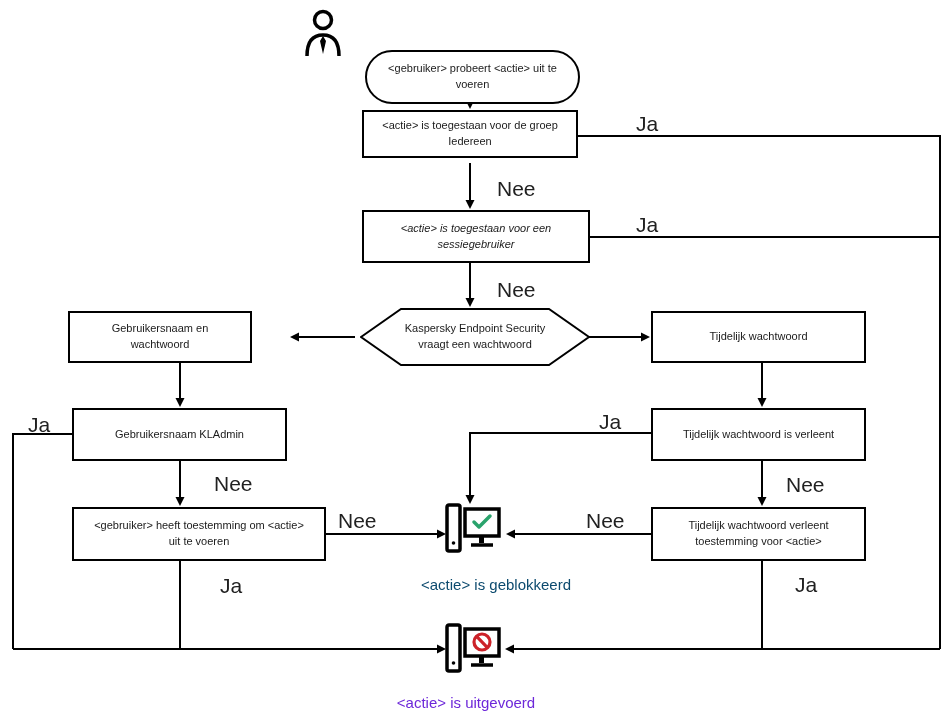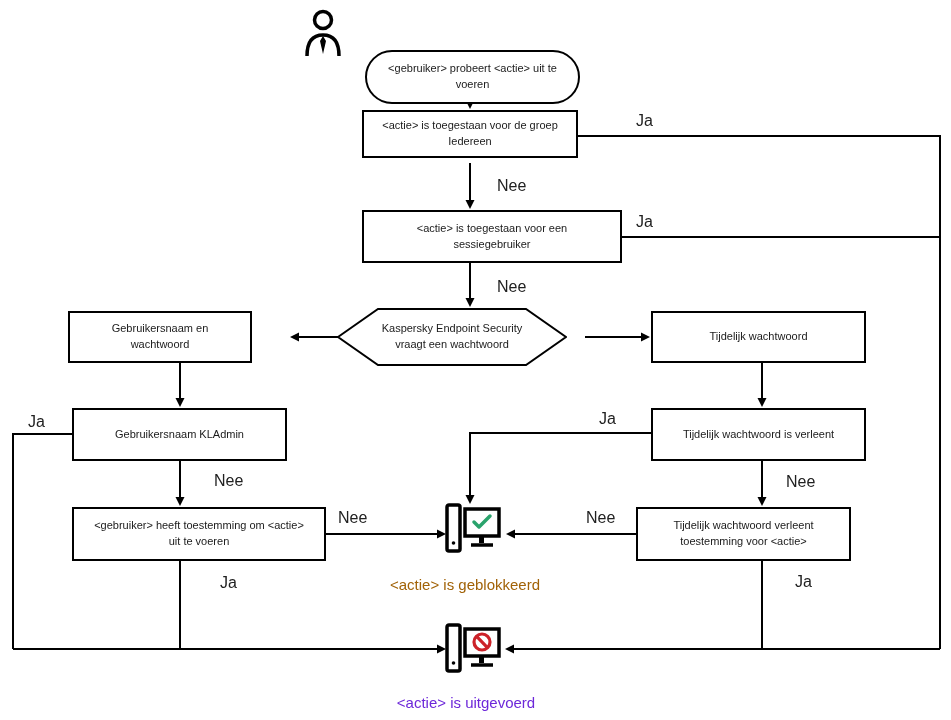--- a/index.html
+++ b/index.html
@@ -30,7 +30,7 @@
   .hex .hex-label { position: relative; z-index: 1; padding: 0 40px; }
   .edge-label {
     position: absolute;
-    font-size: 16px;
+    font-size: 21px;
     color: #212121;
   }
   .result-label {

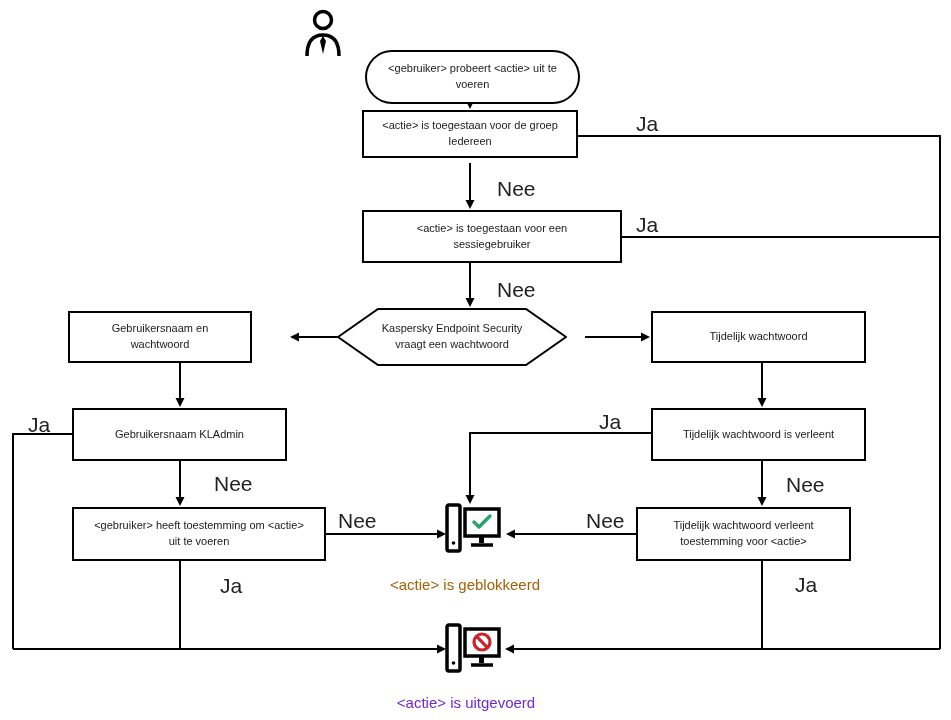--- a/index.html
+++ b/index.html
@@ -110,7 +110,7 @@
 
   <div class="node box" style="left:362px; top:110px; width:216px; height:48px;">&lt;actie&gt; is toegestaan voor de groep Iedereen</div>
 
-  <div class="node box" style="left:362px; top:210px; width:260px; height:53px;">&lt;actie&gt; is toegestaan voor een sessiegebruiker</div>
+  <div class="node box" style="left:362px; top:210px; width:228px; height:53px;font-style:italic;">&lt;actie&gt; is toegestaan voor een sessiegebruiker</div>
 
   <div class="node hex" style="left:337px; top:308px; width:230px; height:58px;">
     <svg class="hex-shape" width="230" height="58" viewBox="0 0 230 58" xmlns="http://www.w3.org/2000/svg">

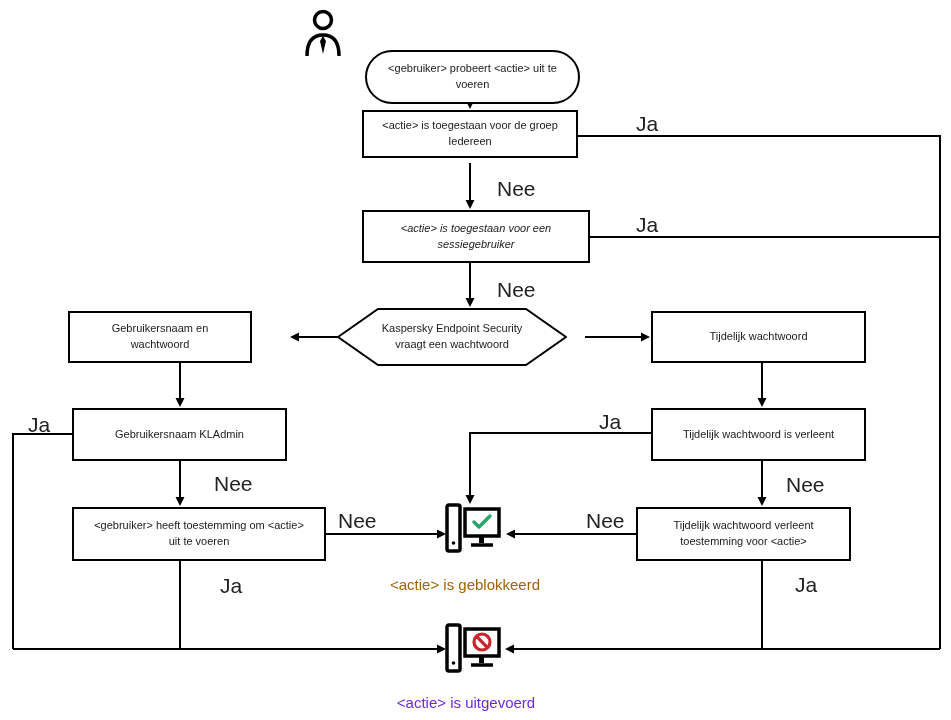--- a/index.html
+++ b/index.html
@@ -112,7 +112,7 @@
 
   <div class="node box" style="left:362px; top:210px; width:228px; height:53px;font-style:italic;">&lt;actie&gt; is toegestaan voor een sessiegebruiker</div>
 
-  <div class="node hex" style="left:337px; top:308px; width:230px; height:58px;">
+  <div class="node hex" style="left:360px; top:308px; width:230px; height:58px;">
     <svg class="hex-shape" width="230" height="58" viewBox="0 0 230 58" xmlns="http://www.w3.org/2000/svg">
       <polygon points="1,29 41,1 189,1 229,29 189,57 41,57" fill="#fff" stroke="#000" stroke-width="2"></polygon>
     </svg>

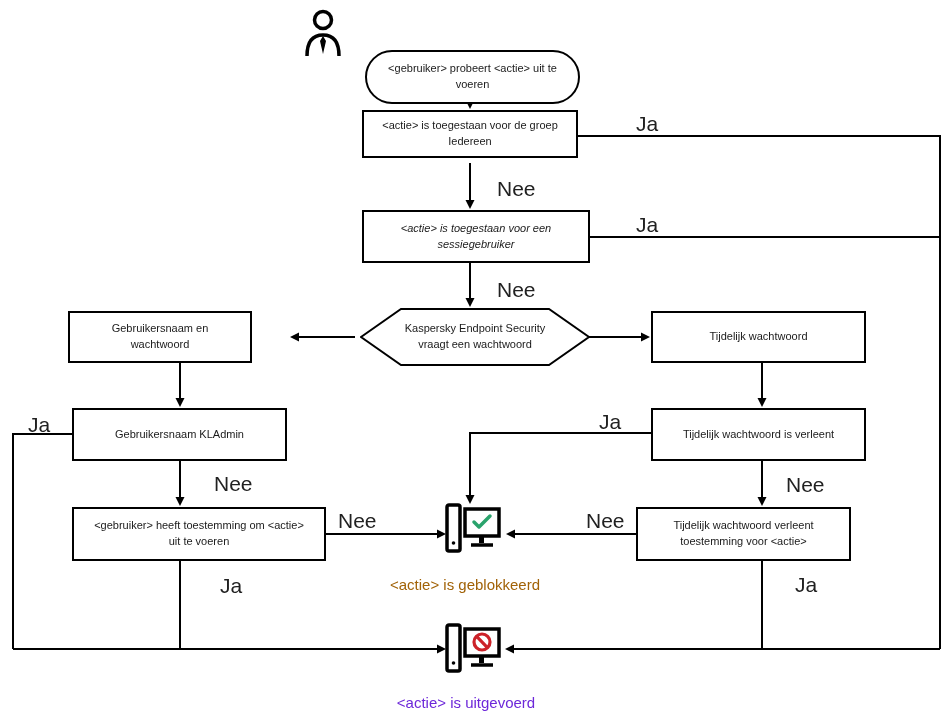--- a/index.html
+++ b/index.html
@@ -129,7 +129,7 @@
 
   <div class="node box" style="left:651px; top:408px; width:215px; height:53px;">Tijdelijk wachtwoord is verleent</div>
 
-  <div class="node box" style="left:636px; top:507px; width:215px; height:54px;">Tijdelijk wachtwoord verleent toestemming voor &lt;actie&gt;</div>
+  <div class="node box" style="left:651px; top:507px; width:215px; height:54px;">Tijdelijk wachtwoord verleent toestemming voor &lt;actie&gt;</div>
 
   <span class="edge-label" style="left:636px; top:112px;">Ja</span>
   <span class="edge-label" style="left:636px; top:213px;">Ja</span>

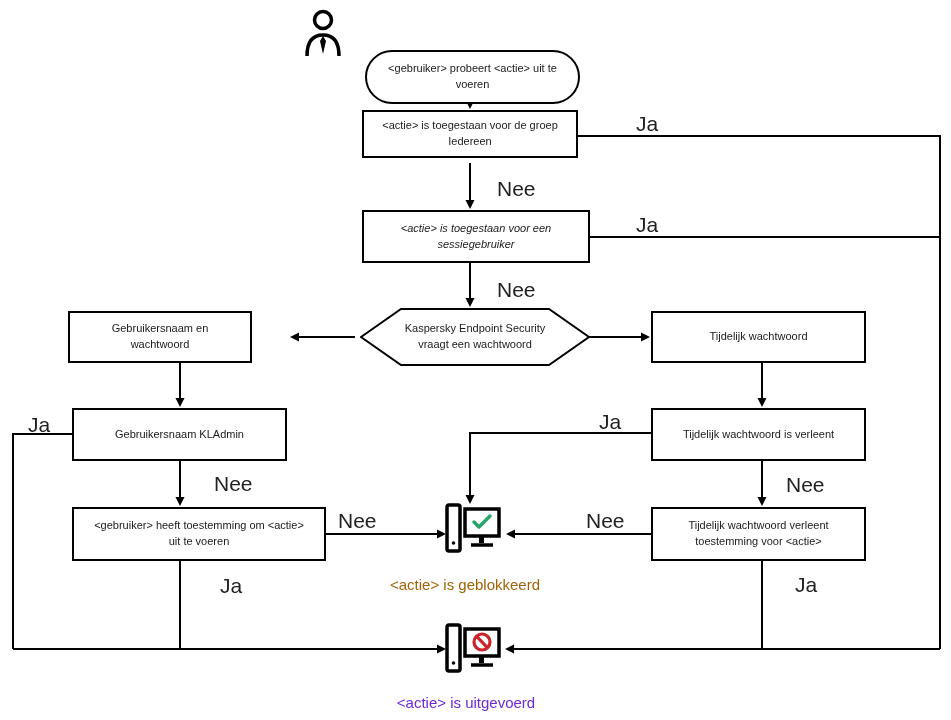--- a/index.html
+++ b/index.html
@@ -169,7 +169,7 @@
     </svg>
   </div>
 
-  <div class="result-label" style="left: 365px; top: 576px; color: #a16207;">&lt;actie&gt; is geblokkeerd</div>
+  <div class="result-label" style="left: 396px; top: 576px; color: #0c4a6e;">&lt;actie&gt; is geblokkeerd</div>
 
   <div class="result-label" style="left: 366px; top: 694px; color: #6d28d9;">&lt;actie&gt; is uitgevoerd</div>
 

